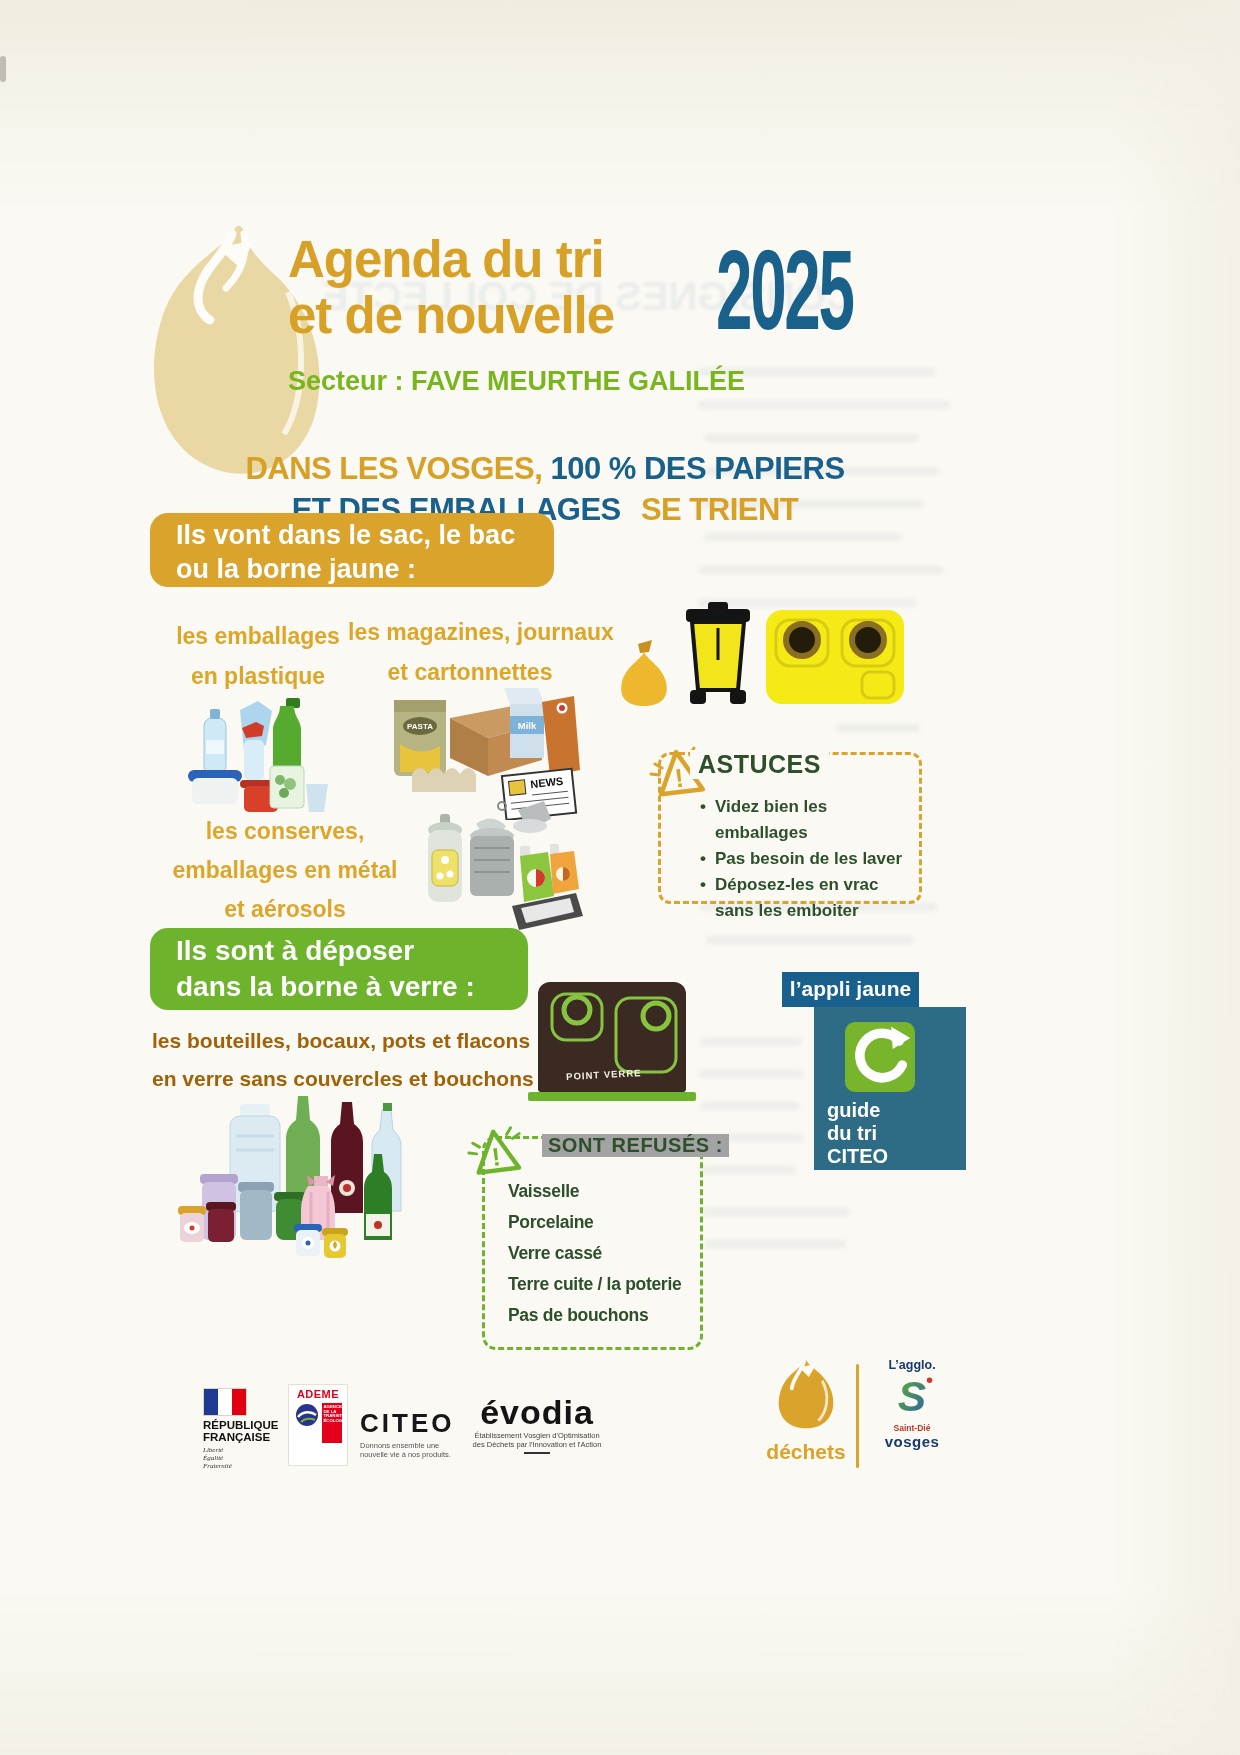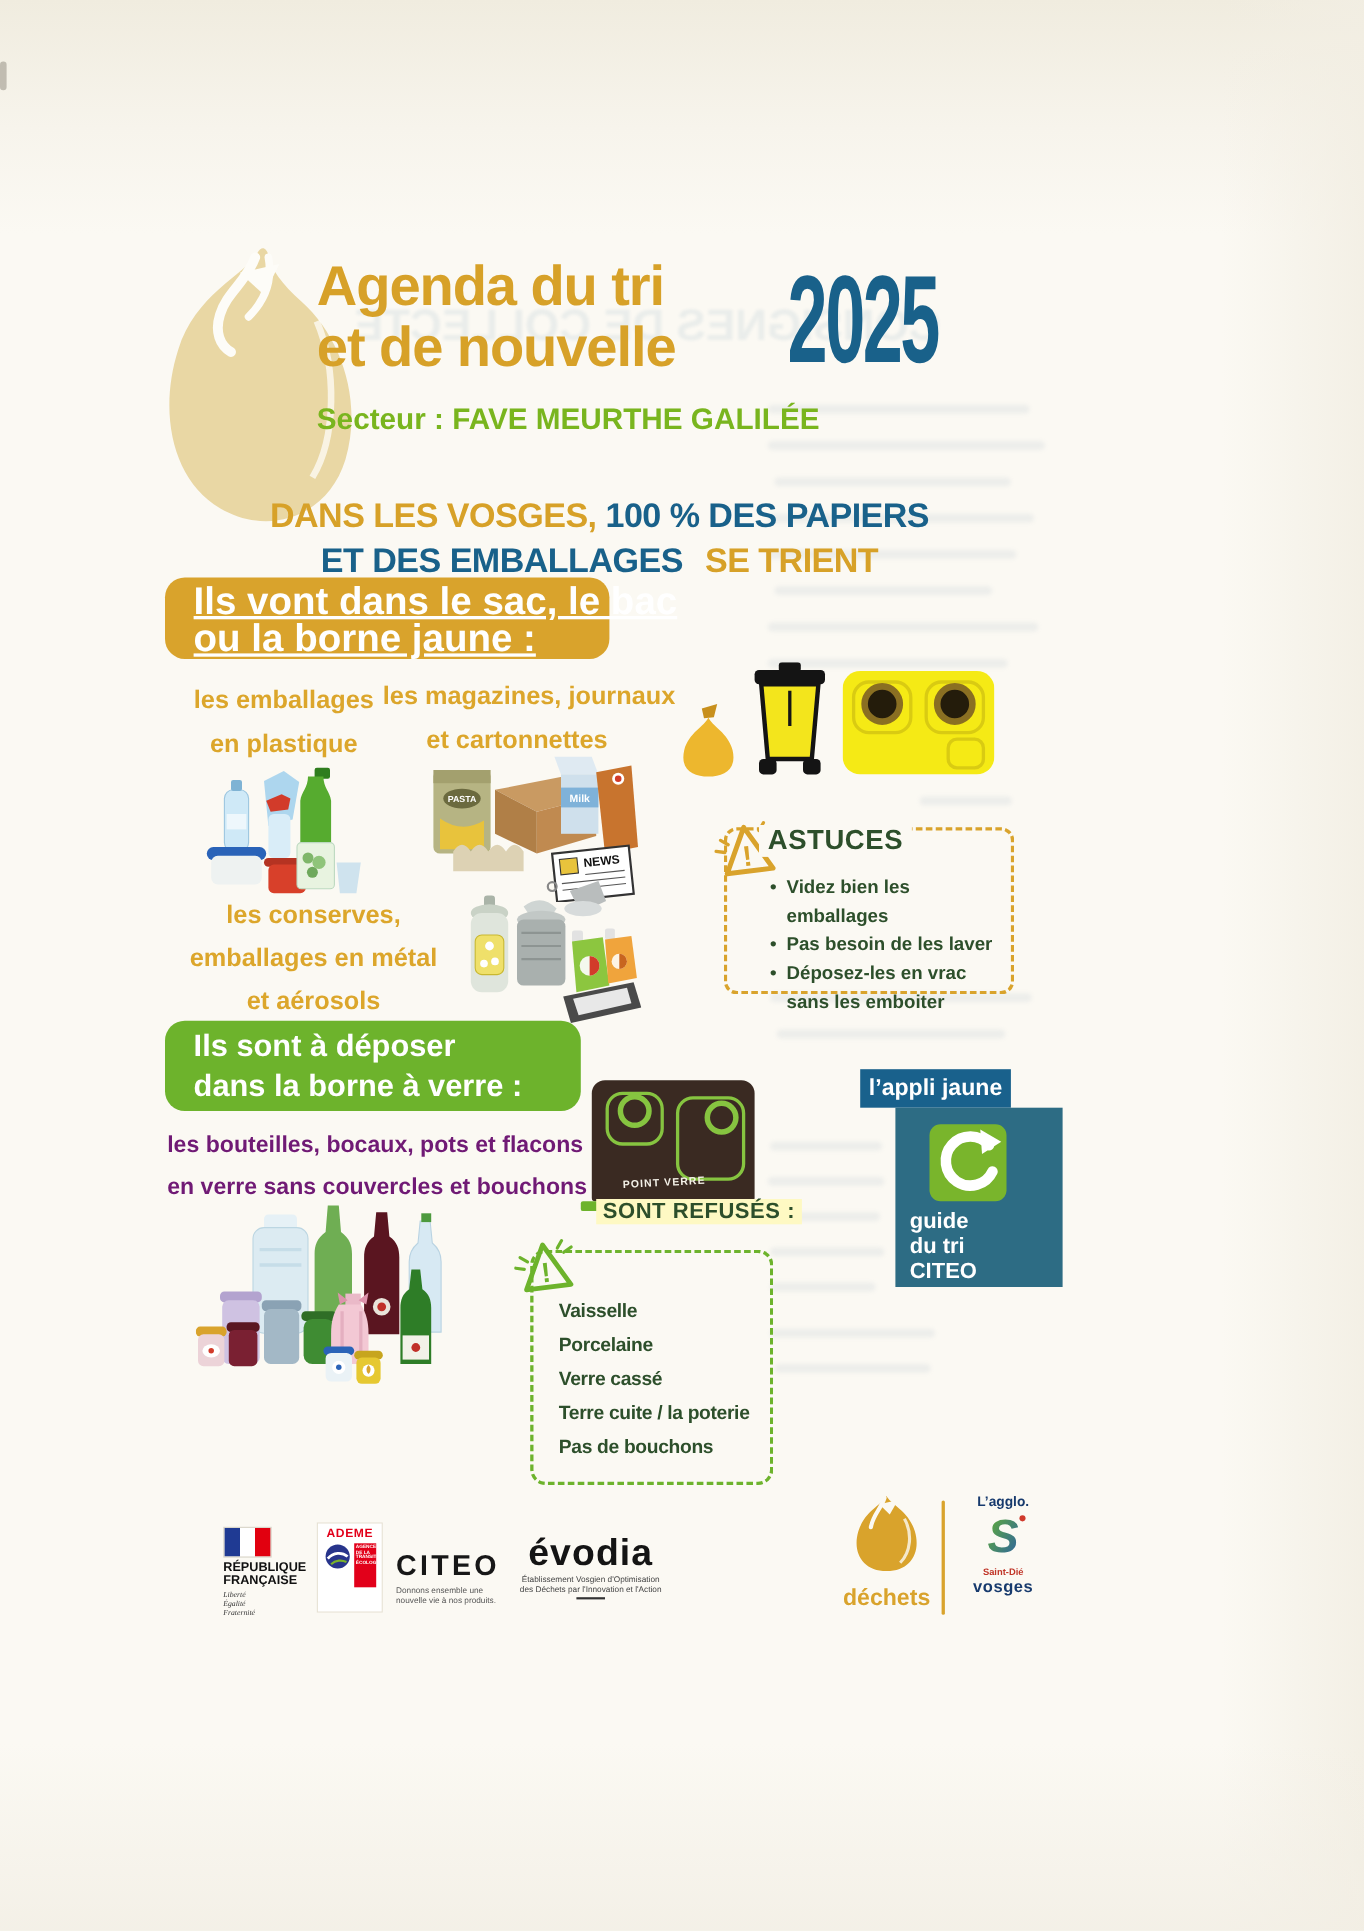--- a/index.html
+++ b/index.html
@@ -26,7 +26,7 @@
   
   .banner{color:#fff;font-weight:800;border-radius:18px;padding:5px 0 0 26px;}
   .banner div{white-space:nowrap;}
-  .banner-yellow{left:150px;top:525px;width:378px;height:69px;background:#d9a32c;font-size:35px;line-height:34px;text-decoration:underline;}
+  .banner-yellow{left:150px;top:513px;width:378px;height:69px;background:#d9a32c;font-size:27px;line-height:34px;}
   .banner-green{left:150px;top:928px;width:352px;height:77px;background:#6db32c;font-size:28px;line-height:36px;}
   
   .lab{font-weight:700;text-align:center;}

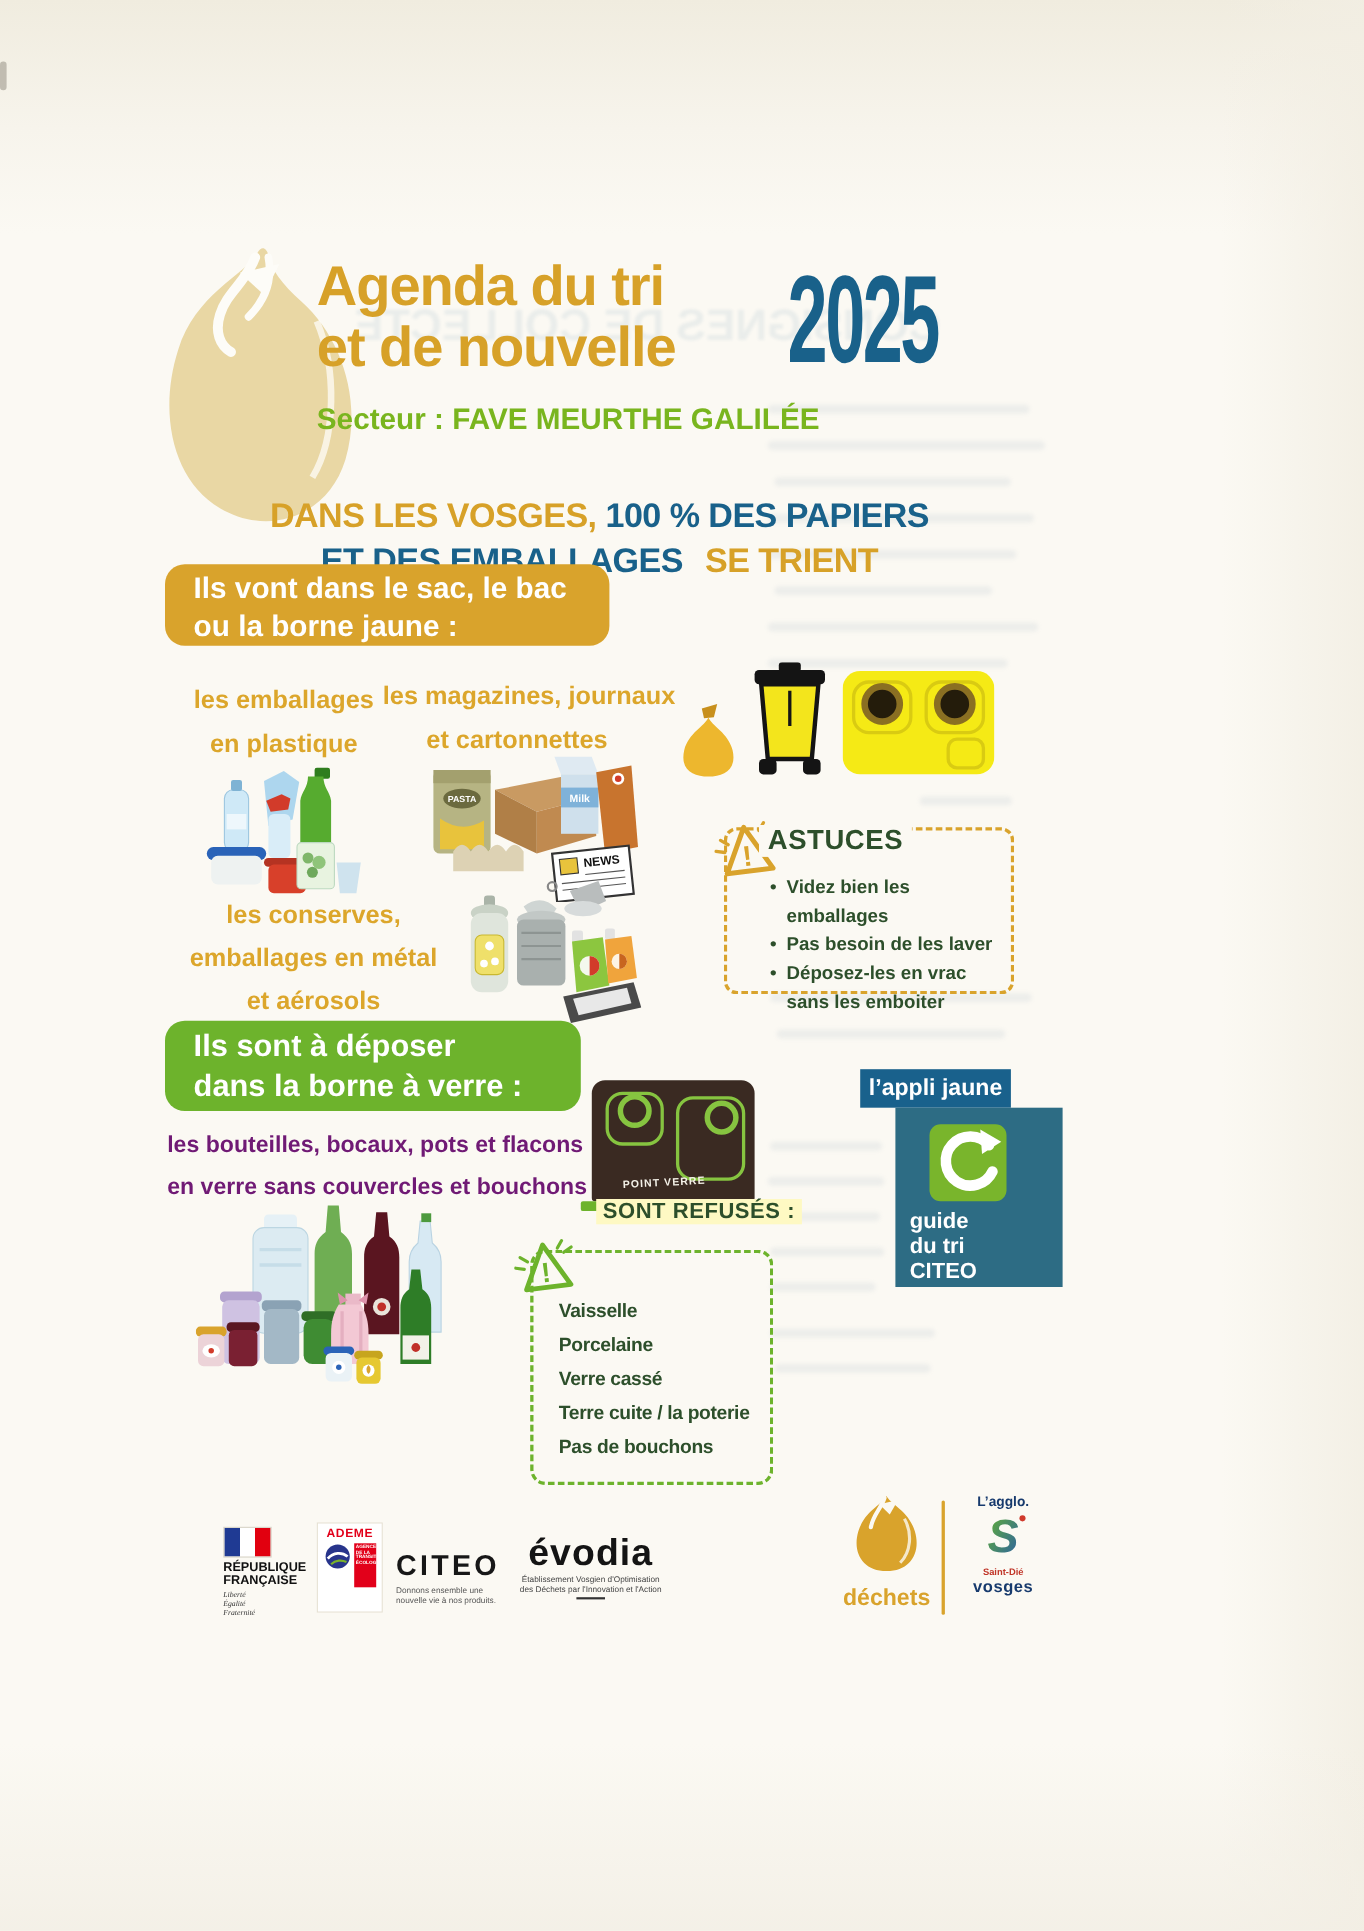--- a/index.html
+++ b/index.html
@@ -35,7 +35,7 @@
   .lab-plastic{left:158px;top:616px;width:200px;font-size:23px;line-height:40px;}
   .lab-paper{left:348px;top:612px;width:244px;font-size:23px;line-height:40px;}
   .lab-metal{left:160px;top:812px;width:250px;font-size:23px;line-height:39px;}
-  .lab-glass{left:152px;top:1022px;width:370px;font-size:21px;line-height:38px;color:#701a75;}
+  .lab-glass{left:152px;top:1022px;width:370px;font-size:21px;line-height:38px;color:#a16207;}
   
   .tipbox{left:658px;top:752px;width:258px;height:146px;border:3px dashed #d9a32c;border-radius:12px;}
   .tipbox-title{left:690px;top:750px;font-size:25px;font-weight:800;color:#2d4f2b;background:#fbf9f3;padding:0 8px;letter-spacing:.5px;}

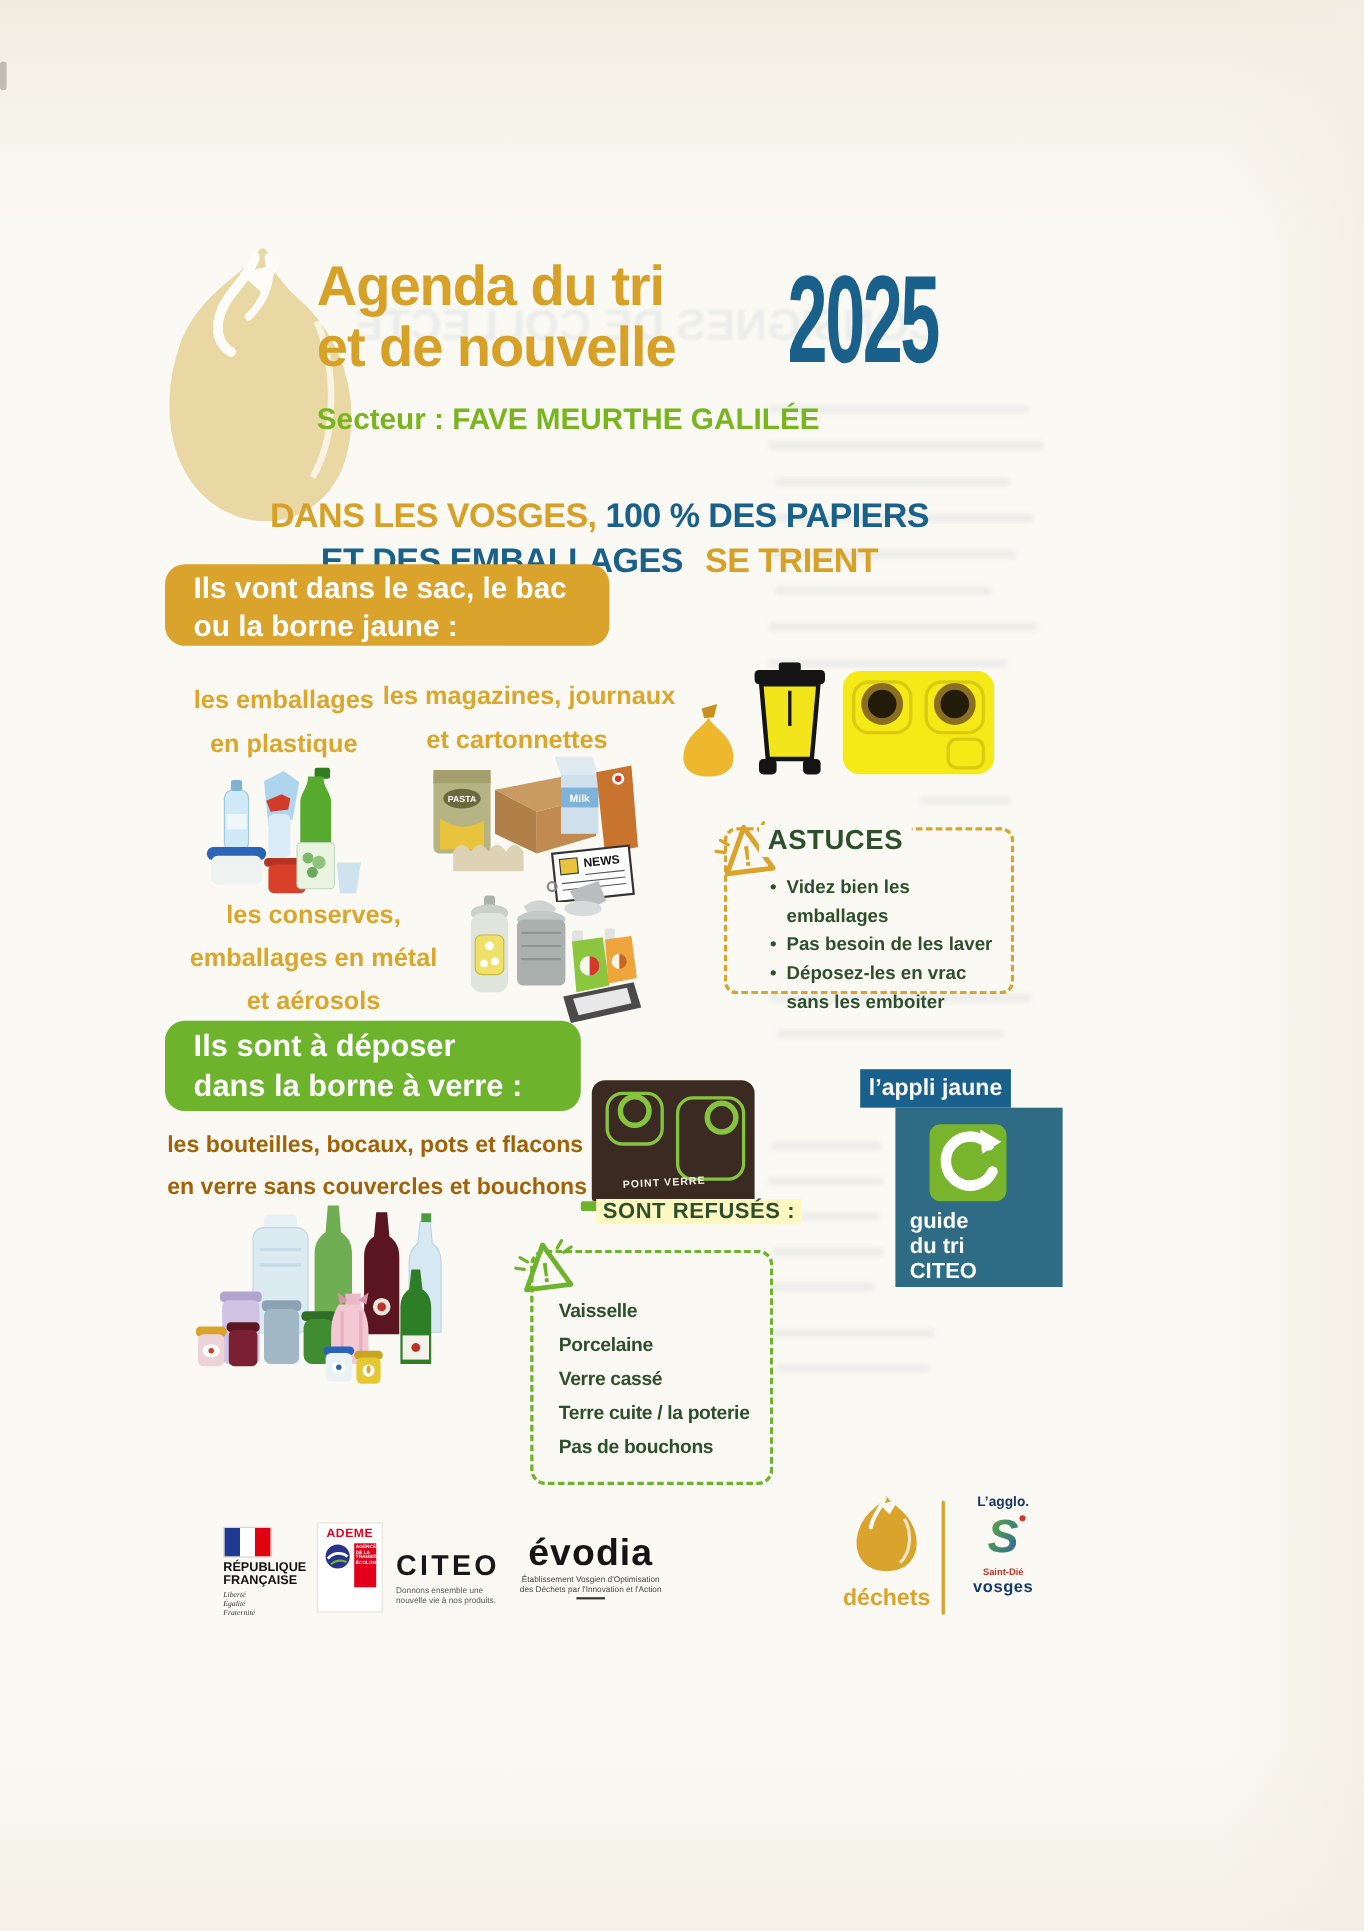--- a/index.html
+++ b/index.html
@@ -44,7 +44,7 @@
   .tiplist li{position:relative;padding-left:15px;}
   .tiplist li::before{content:"•";position:absolute;left:0;}
   .refbox{left:482px;top:1136px;width:215px;height:208px;border:3px dashed #6db32c;border-radius:14px;}
-  .refbox-title{left:542px;top:1090px;font-size:20px;font-weight:800;color:#2d4f2b;background:#fef9c3;padding:0 6px;letter-spacing:.5px;white-space:nowrap;}
+  .refbox-title{left:542px;top:1134px;font-size:20px;font-weight:800;color:#2d4f2b;background:#a3a3a3;padding:0 6px;letter-spacing:.5px;white-space:nowrap;}
   .reflist{left:508px;top:1176px;width:190px;margin:0;padding:0;list-style:none;
            font-size:17.5px;line-height:31px;font-weight:700;color:#2d4f2b;letter-spacing:-.3px;}
   .reflist li{white-space:nowrap;}

